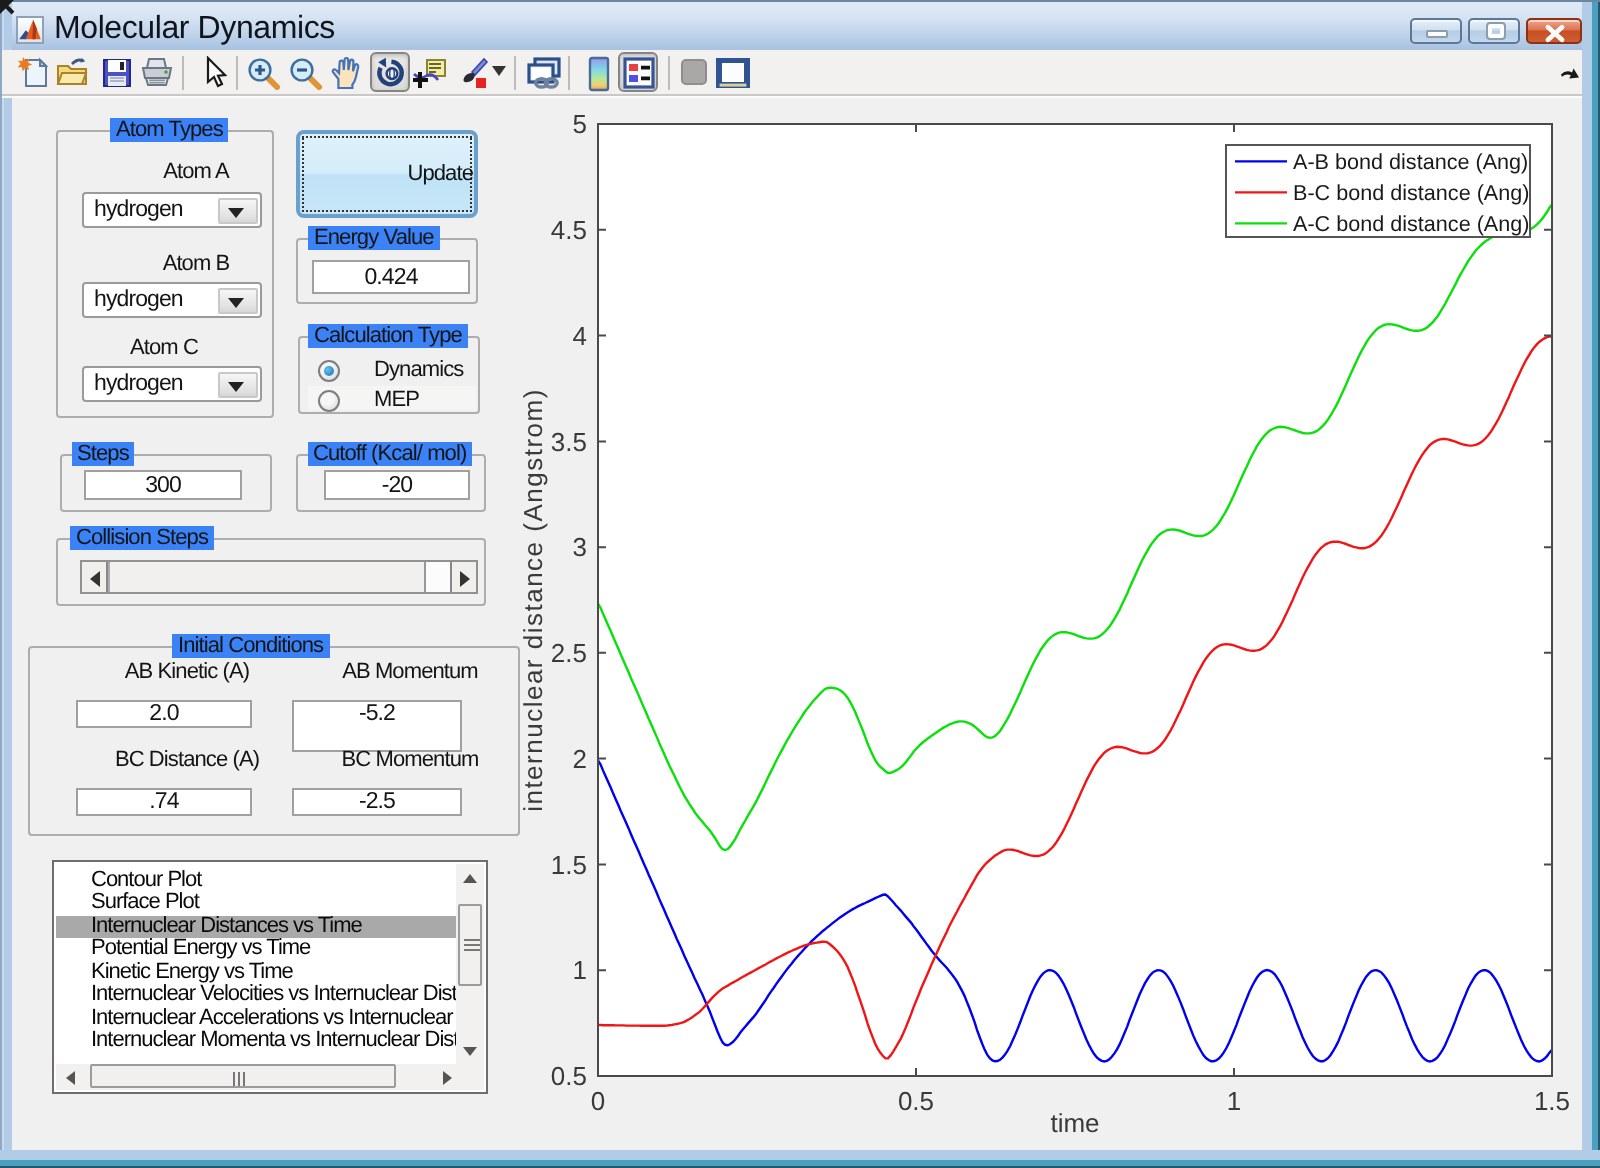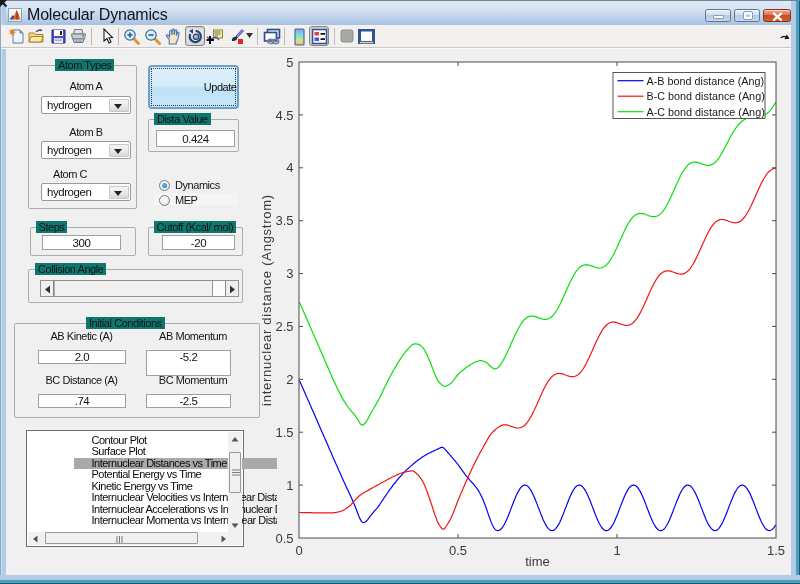--- a/index.html
+++ b/index.html
@@ -36,7 +36,7 @@
 #content { position:absolute; left:6px; top:49px; width:785px; height:526px; background:#f0f0f0; }
 
 .grp { position:absolute; border:1px solid #adadad; border-radius:2px; }
-.grp .ttl { position:absolute; top:-7px; background:#0f766e; padding:0 3px; white-space:nowrap; color:#141414; }
+.grp .ttl { position:absolute; top:-7px; background:#3b82f6; padding:0 3px; white-space:nowrap; color:#141414; }
 .lbl { position:absolute; white-space:nowrap; color:#141414; text-align:center; }
 .edit { position:absolute; background:#fff; border:1px solid #a0a0a0; text-align:center; color:#141414; }
 

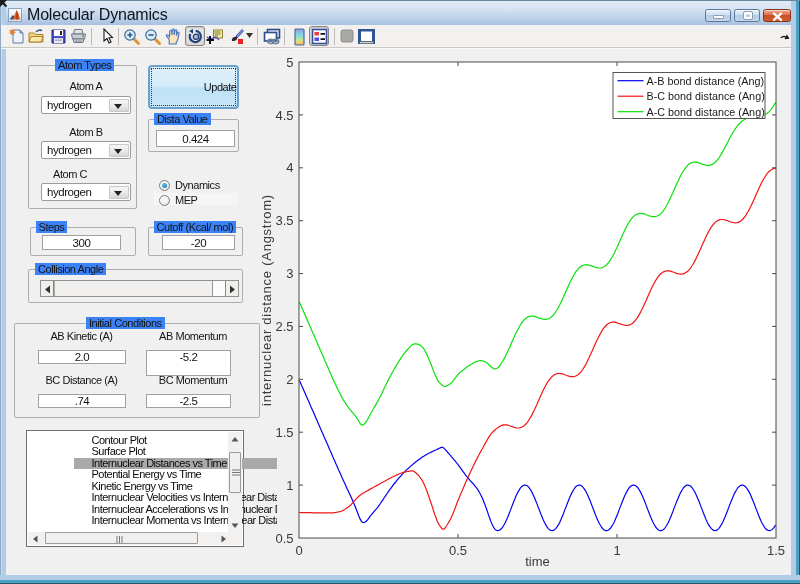--- a/index.html
+++ b/index.html
@@ -37,7 +37,7 @@
 
 .grp { position:absolute; border:1px solid #adadad; border-radius:2px; }
 .grp .ttl { position:absolute; top:-7px; background:#3b82f6; padding:0 3px; white-space:nowrap; color:#141414; }
-.lbl { position:absolute; white-space:nowrap; color:#141414; text-align:center; }
+.lbl { position:absolute; white-space:nowrap; color:#141414; text-align:center;margin-left:12px; }
 .edit { position:absolute; background:#fff; border:1px solid #a0a0a0; text-align:center; color:#141414; }
 
 .dd { position:absolute; left:35px; width:90px; height:18px; background:#fff; border:1px solid #9a9a9a; border-radius:2px; }

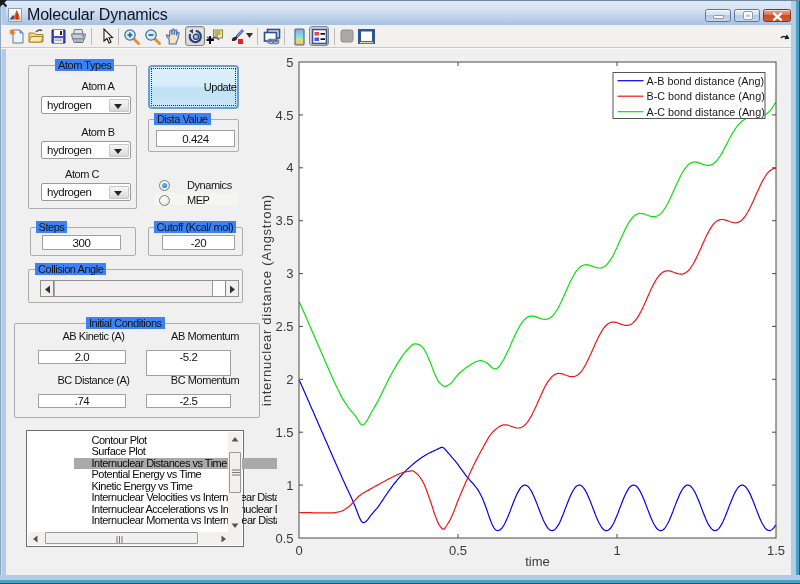--- a/index.html
+++ b/index.html
@@ -243,7 +243,7 @@
       </div>
 
 <div class="grp" style="left:142px;top:70px;width:91px;height:33px">
- <div class="ttl" style="left:5px">Dista Value</div>
+ <div class="ttl" style="left:5px">Energy Value</div>
 </div>
 <div class="edit" style="left:150px;top:80.5px;width:79px;height:17px;line-height:16px;font-size:11.5px">0.424</div>
 

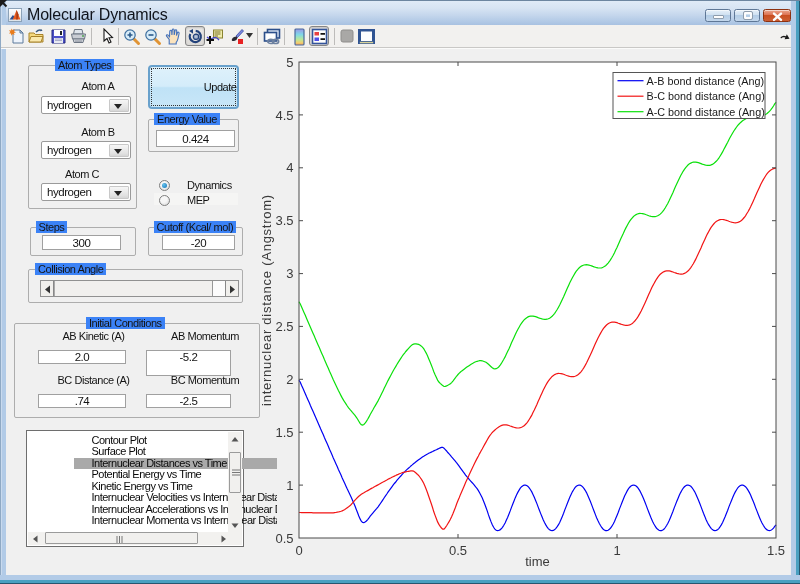--- a/index.html
+++ b/index.html
@@ -247,6 +247,9 @@
 </div>
 <div class="edit" style="left:150px;top:80.5px;width:79px;height:17px;line-height:16px;font-size:11.5px">0.424</div>
 
+<div class="grp" style="left:143px;top:119px;width:91px;height:39px">
+ <div class="ttl" style="left:4px">Calculation Type</div>
+</div>
 <div style="position:absolute;left:148px;top:143.5px;width:84px;height:12.5px;background:#f5f5f4"></div>
 <div class="radio sel" style="left:153px;top:130.5px"></div>
 <div class="lbl" style="left:169px;top:130px">Dynamics</div>

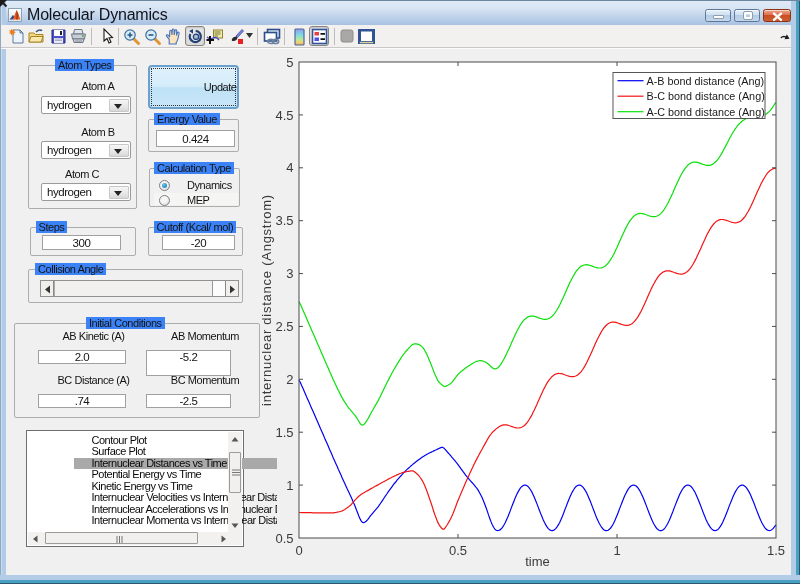--- a/index.html
+++ b/index.html
@@ -267,7 +267,7 @@
 <div class="edit" style="left:156px;top:185.5px;width:73px;height:15px;line-height:14px;font-size:11.5px">-20</div>
 
 <div class="grp" style="left:22px;top:220px;width:215px;height:34px">
- <div class="ttl" style="left:6px">Collision Angle</div>
+ <div class="ttl" style="left:6px">Collision Steps</div>
 </div>
 <div id="slider">
  <div class="sbtn" style="left:0;border-right:1px solid #888">

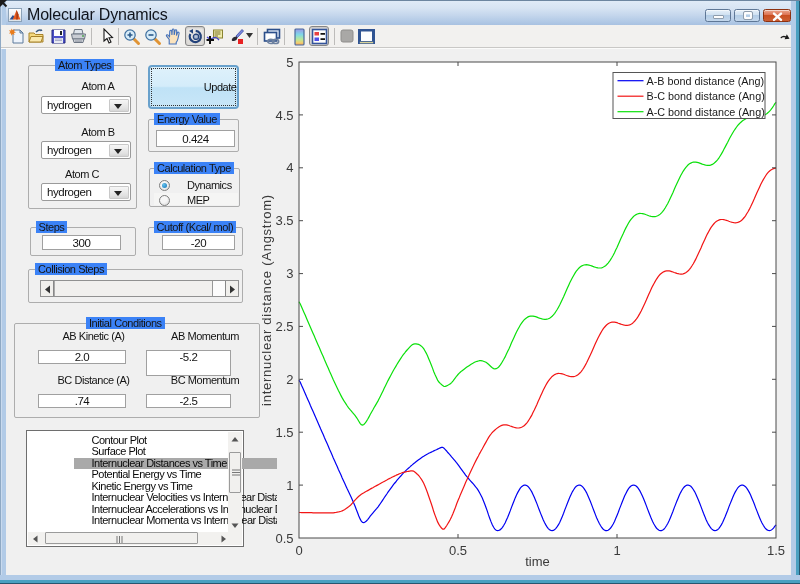--- a/index.html
+++ b/index.html
@@ -59,7 +59,7 @@
 .arr { position:absolute; }
 
 #listbox { position:absolute; left:19.5px; top:381px; width:218.5px; height:117px; background:#fff; border:1px solid #6e6e6e; }
-.li { position:absolute; left:1px; width:203px; height:11.5px; padding-left:18px; white-space:nowrap; overflow:hidden; color:#0a0a0a; line-height:11.6px; letter-spacing:-0.5px;margin-left:46px; }
+.li { position:absolute; left:1px; width:203px; height:11.5px; padding-left:18px; white-space:nowrap; overflow:hidden; color:#0a0a0a; line-height:11.6px; letter-spacing:-0.5px; }
 .li.sel { background:#a9a9a9; }
 
 .sb { position:absolute; background:#f2f1ef; }

